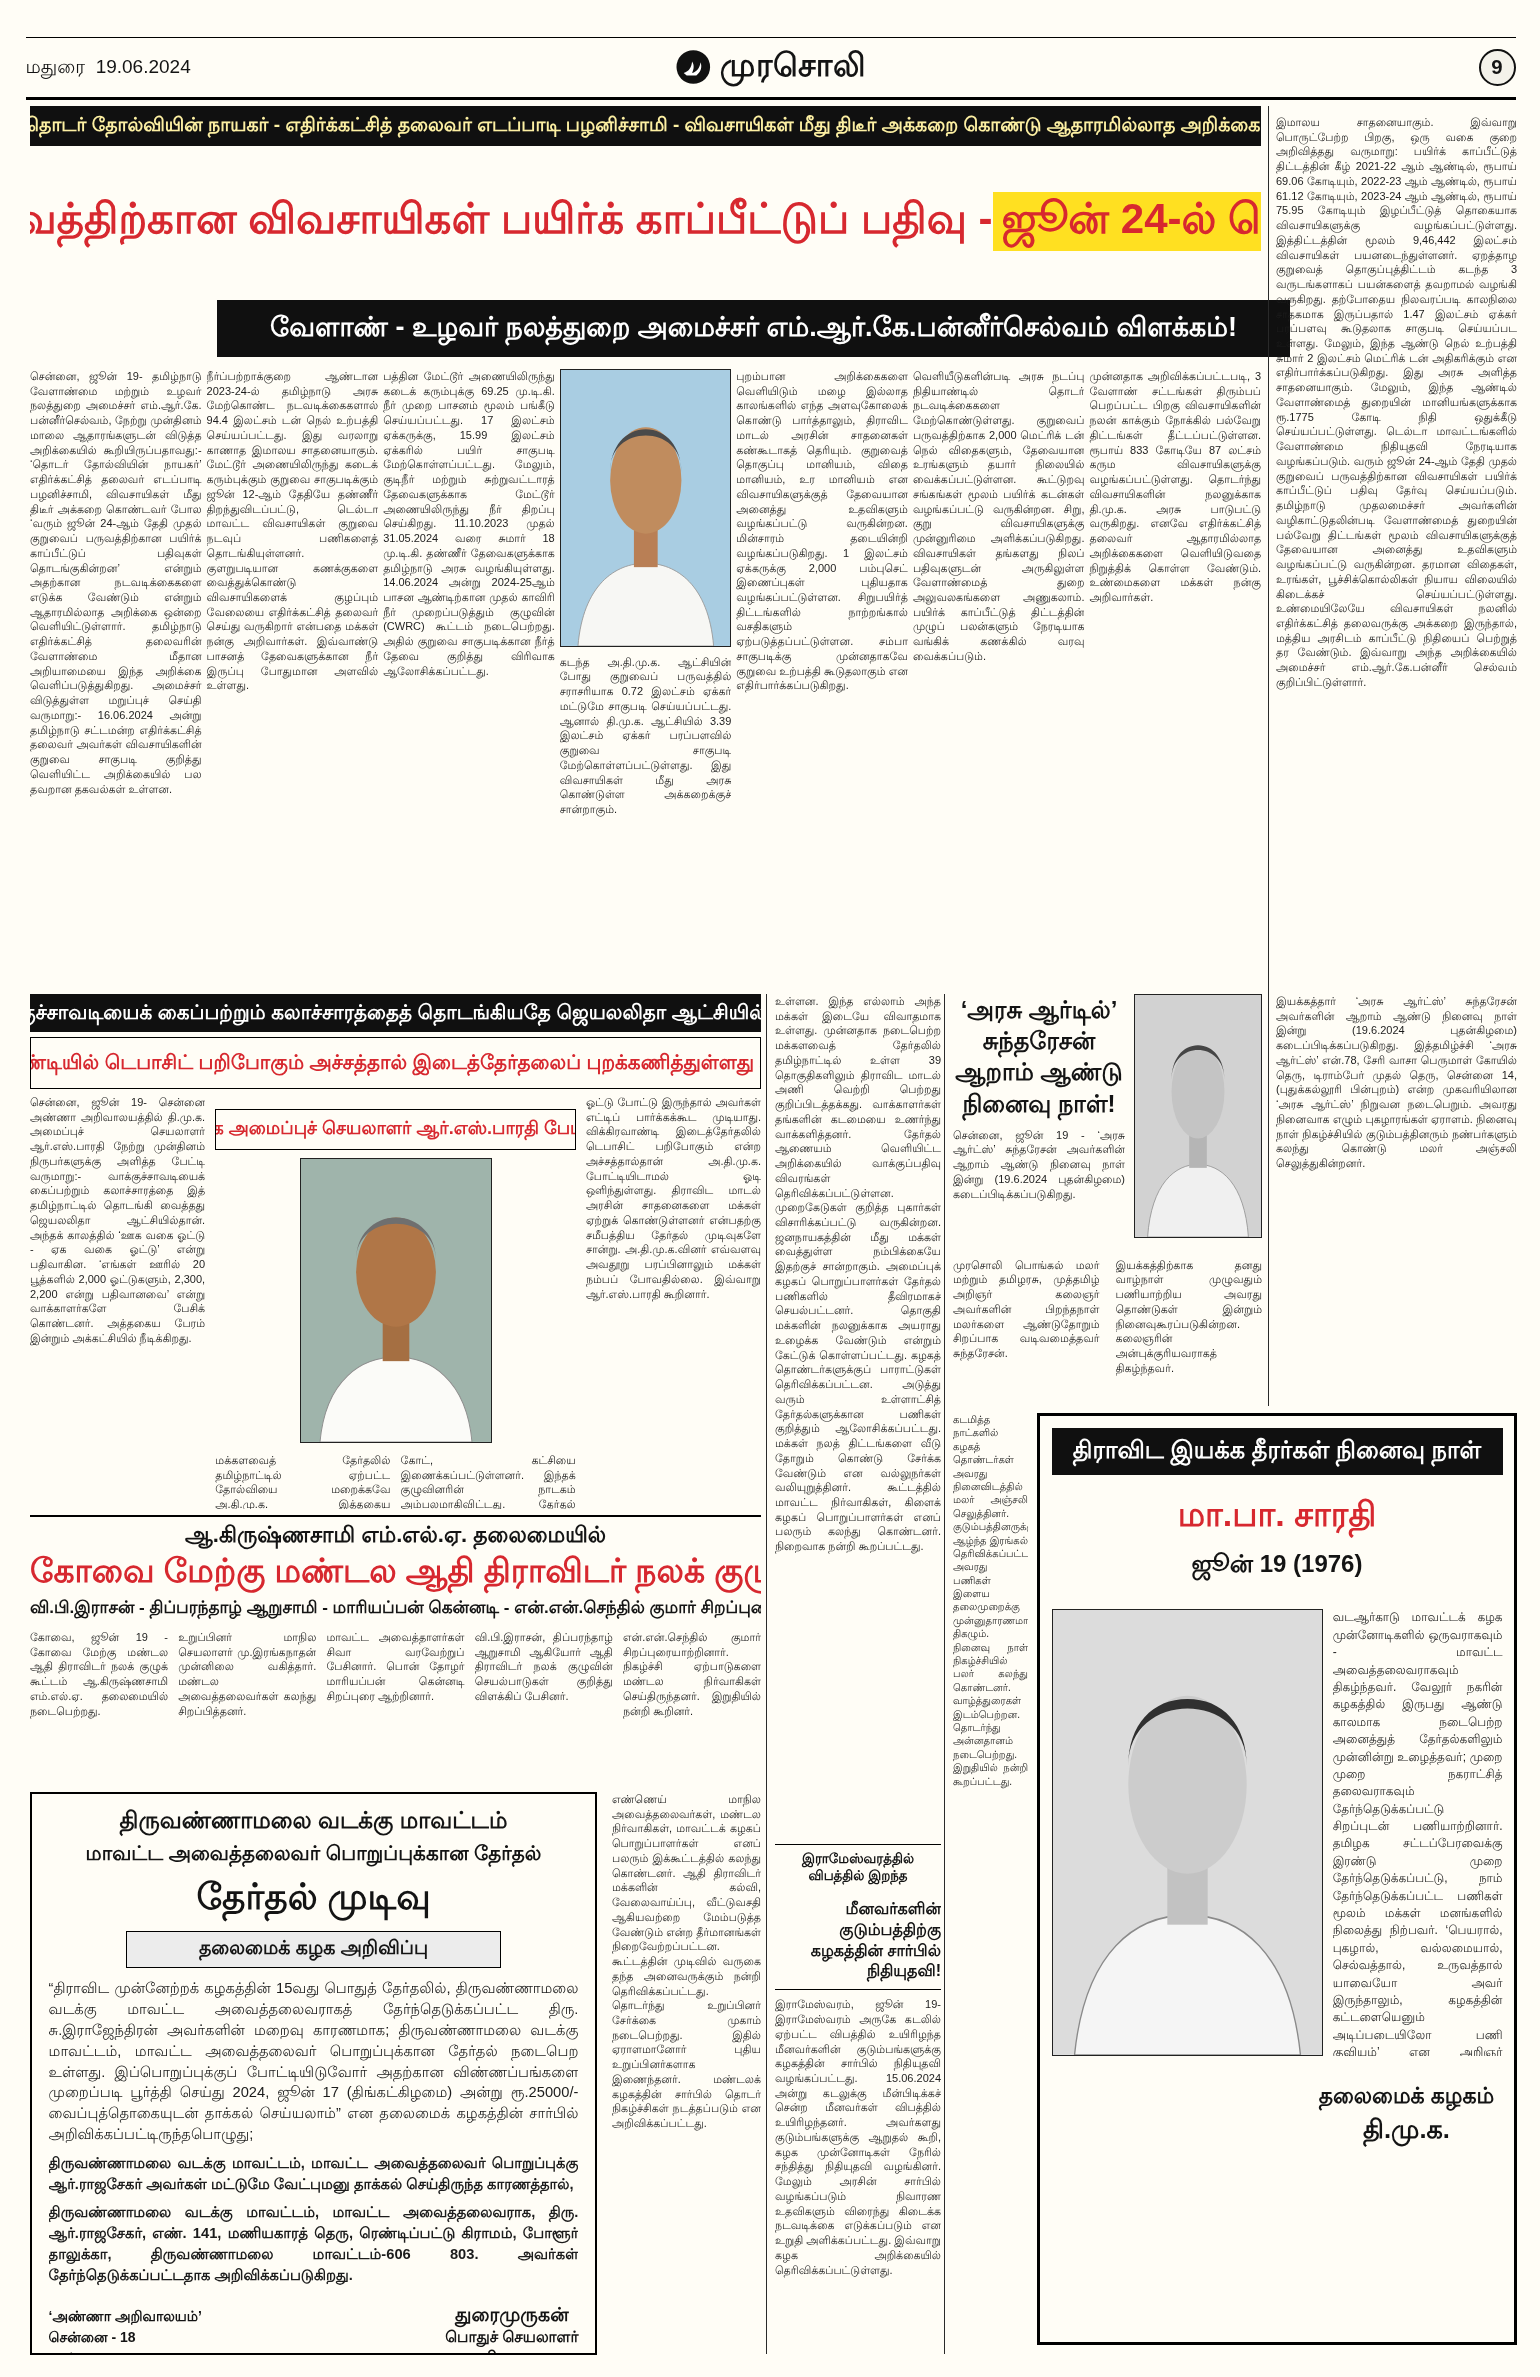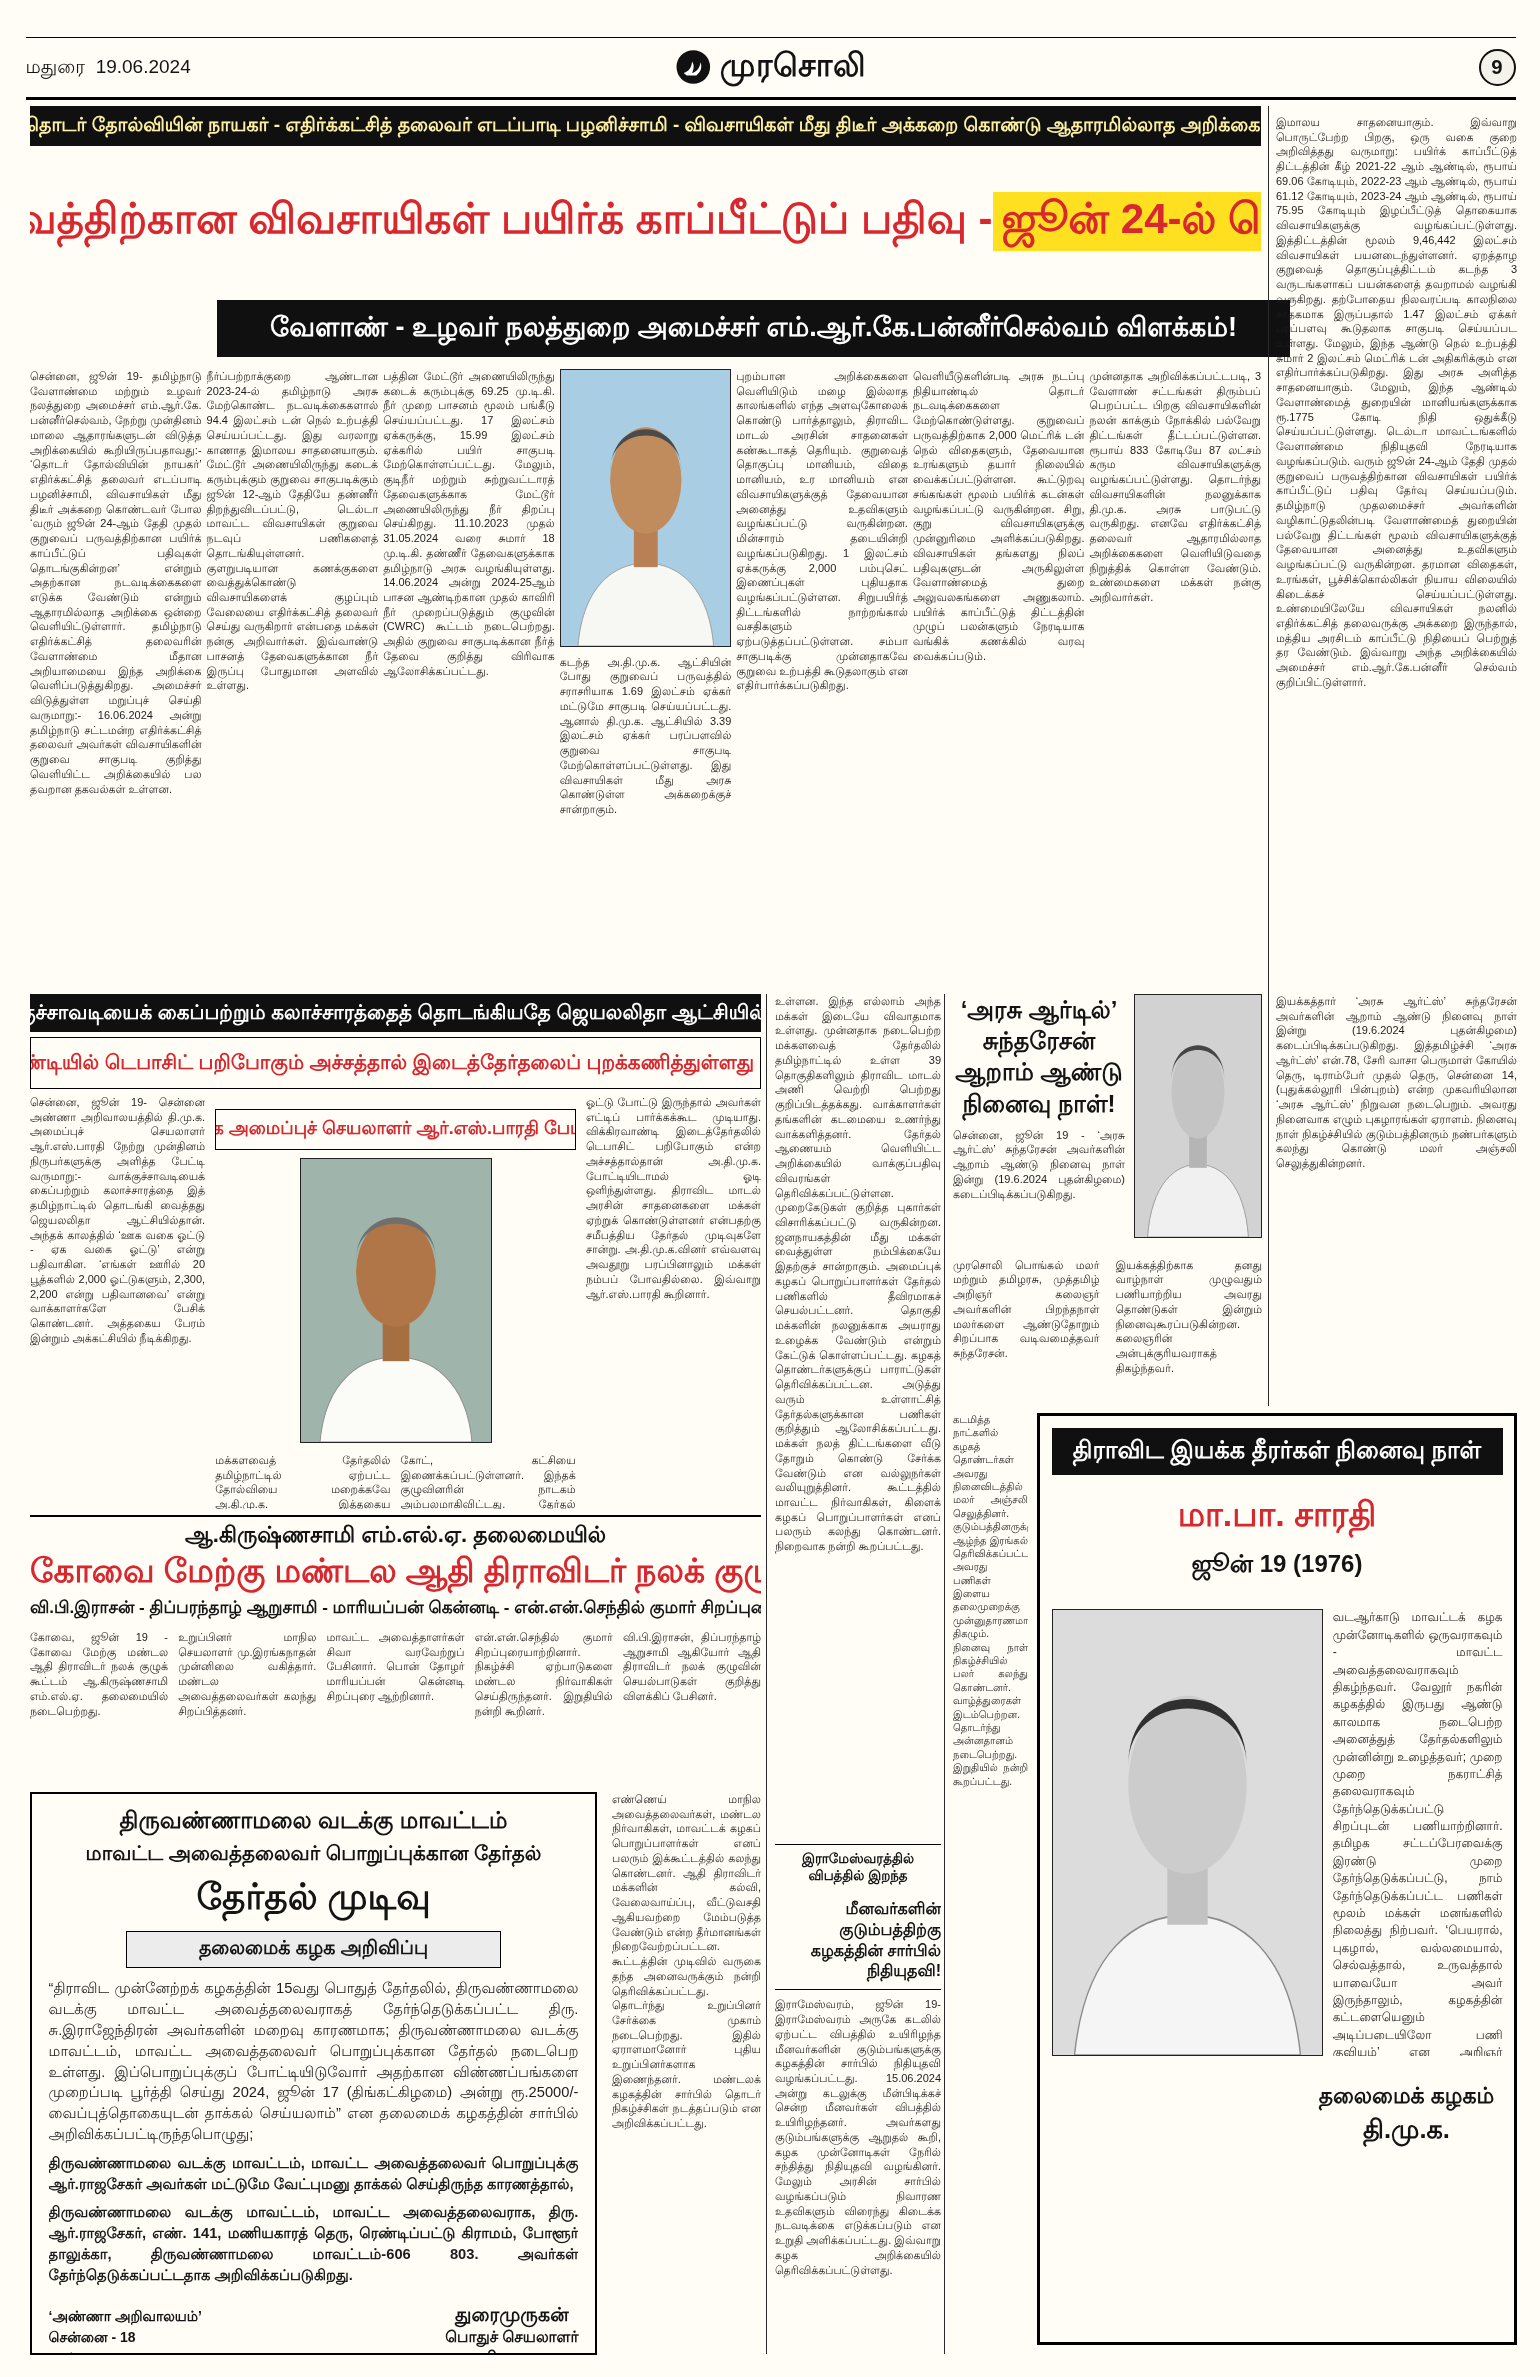--- a/index.html
+++ b/index.html
@@ -89,7 +89,7 @@
           <path d="M58,104 C56,54 144,54 142,104 C142,78 124,60 100,60 C76,60 58,78 58,104 Z" fill="#4a4a4a"></path>
         </svg>
       </div>
-      <div class="news" style="flex:1;">கடந்த அ.தி.மு.க. ஆட்சியின் போது குறுவைப் பருவத்தில் சராசரியாக 1.69 இலட்சம் ஏக்கர் மட்டுமே சாகுபடி செய்யப்பட்டது. ஆனால் தி.மு.க. ஆட்சியில் 3.39 இலட்சம் ஏக்கர் பரப்பளவில் குறுவை சாகுபடி மேற்கொள்ளப்பட்டுள்ளது. இது விவசாயிகள் மீது அரசு கொண்டுள்ள அக்கறைக்குச் சான்றாகும்.</div>
+      <div class="news" style="flex:1;">கடந்த அ.தி.மு.க. ஆட்சியின் போது குறுவைப் பருவத்தில் சராசரியாக 0.72 இலட்சம் ஏக்கர் மட்டுமே சாகுபடி செய்யப்பட்டது. ஆனால் தி.மு.க. ஆட்சியில் 3.39 இலட்சம் ஏக்கர் பரப்பளவில் குறுவை சாகுபடி மேற்கொள்ளப்பட்டுள்ளது. இது விவசாயிகள் மீது அரசு கொண்டுள்ள அக்கறைக்குச் சான்றாகும்.</div>
     </div>
     <div class="col news">புறம்பான அறிக்கைகளை வெளியிடும் மழை இல்லாத காலங்களில் எந்த அளவுகோலைக் கொண்டு பார்த்தாலும், திராவிட மாடல் அரசின் சாதனைகள் கண்கூடாகத் தெரியும். குறுவைத் தொகுப்பு மானியம், விதை மானியம், உர மானியம் என விவசாயிகளுக்குத் தேவையான அனைத்து உதவிகளும் வழங்கப்பட்டு வருகின்றன. மின்சாரம் தடையின்றி வழங்கப்படுகிறது. 1 இலட்சம் ஏக்கருக்கு 2,000 பம்புசெட் இணைப்புகள் புதியதாக வழங்கப்பட்டுள்ளன. சிறுபயிர்த் திட்டங்களில் நாற்றங்கால் வசதிகளும் ஏற்படுத்தப்பட்டுள்ளன. சம்பா சாகுபடிக்கு முன்னதாகவே குறுவை உற்பத்தி கூடுதலாகும் என எதிர்பார்க்கப்படுகிறது.</div>
     <div class="col news">வெளியீடுகளின்படி அரசு நடப்பு நிதியாண்டில் தொடர் நடவடிக்கைகளை மேற்கொண்டுள்ளது. குறுவைப் பருவத்திற்காக 2,000 மெட்ரிக் டன் நெல் விதைகளும், தேவையான உரங்களும் தயார் நிலையில் வைக்கப்பட்டுள்ளன. கூட்டுறவு சங்கங்கள் மூலம் பயிர்க் கடன்கள் வழங்கப்பட்டு வருகின்றன. சிறு, குறு விவசாயிகளுக்கு முன்னுரிமை அளிக்கப்படுகிறது. விவசாயிகள் தங்களது நிலப் பதிவுகளுடன் அருகிலுள்ள வேளாண்மைத் துறை அலுவலகங்களை அணுகலாம். பயிர்க் காப்பீட்டுத் திட்டத்தின் முழுப் பலன்களும் நேரடியாக வங்கிக் கணக்கில் வரவு வைக்கப்படும்.</div>

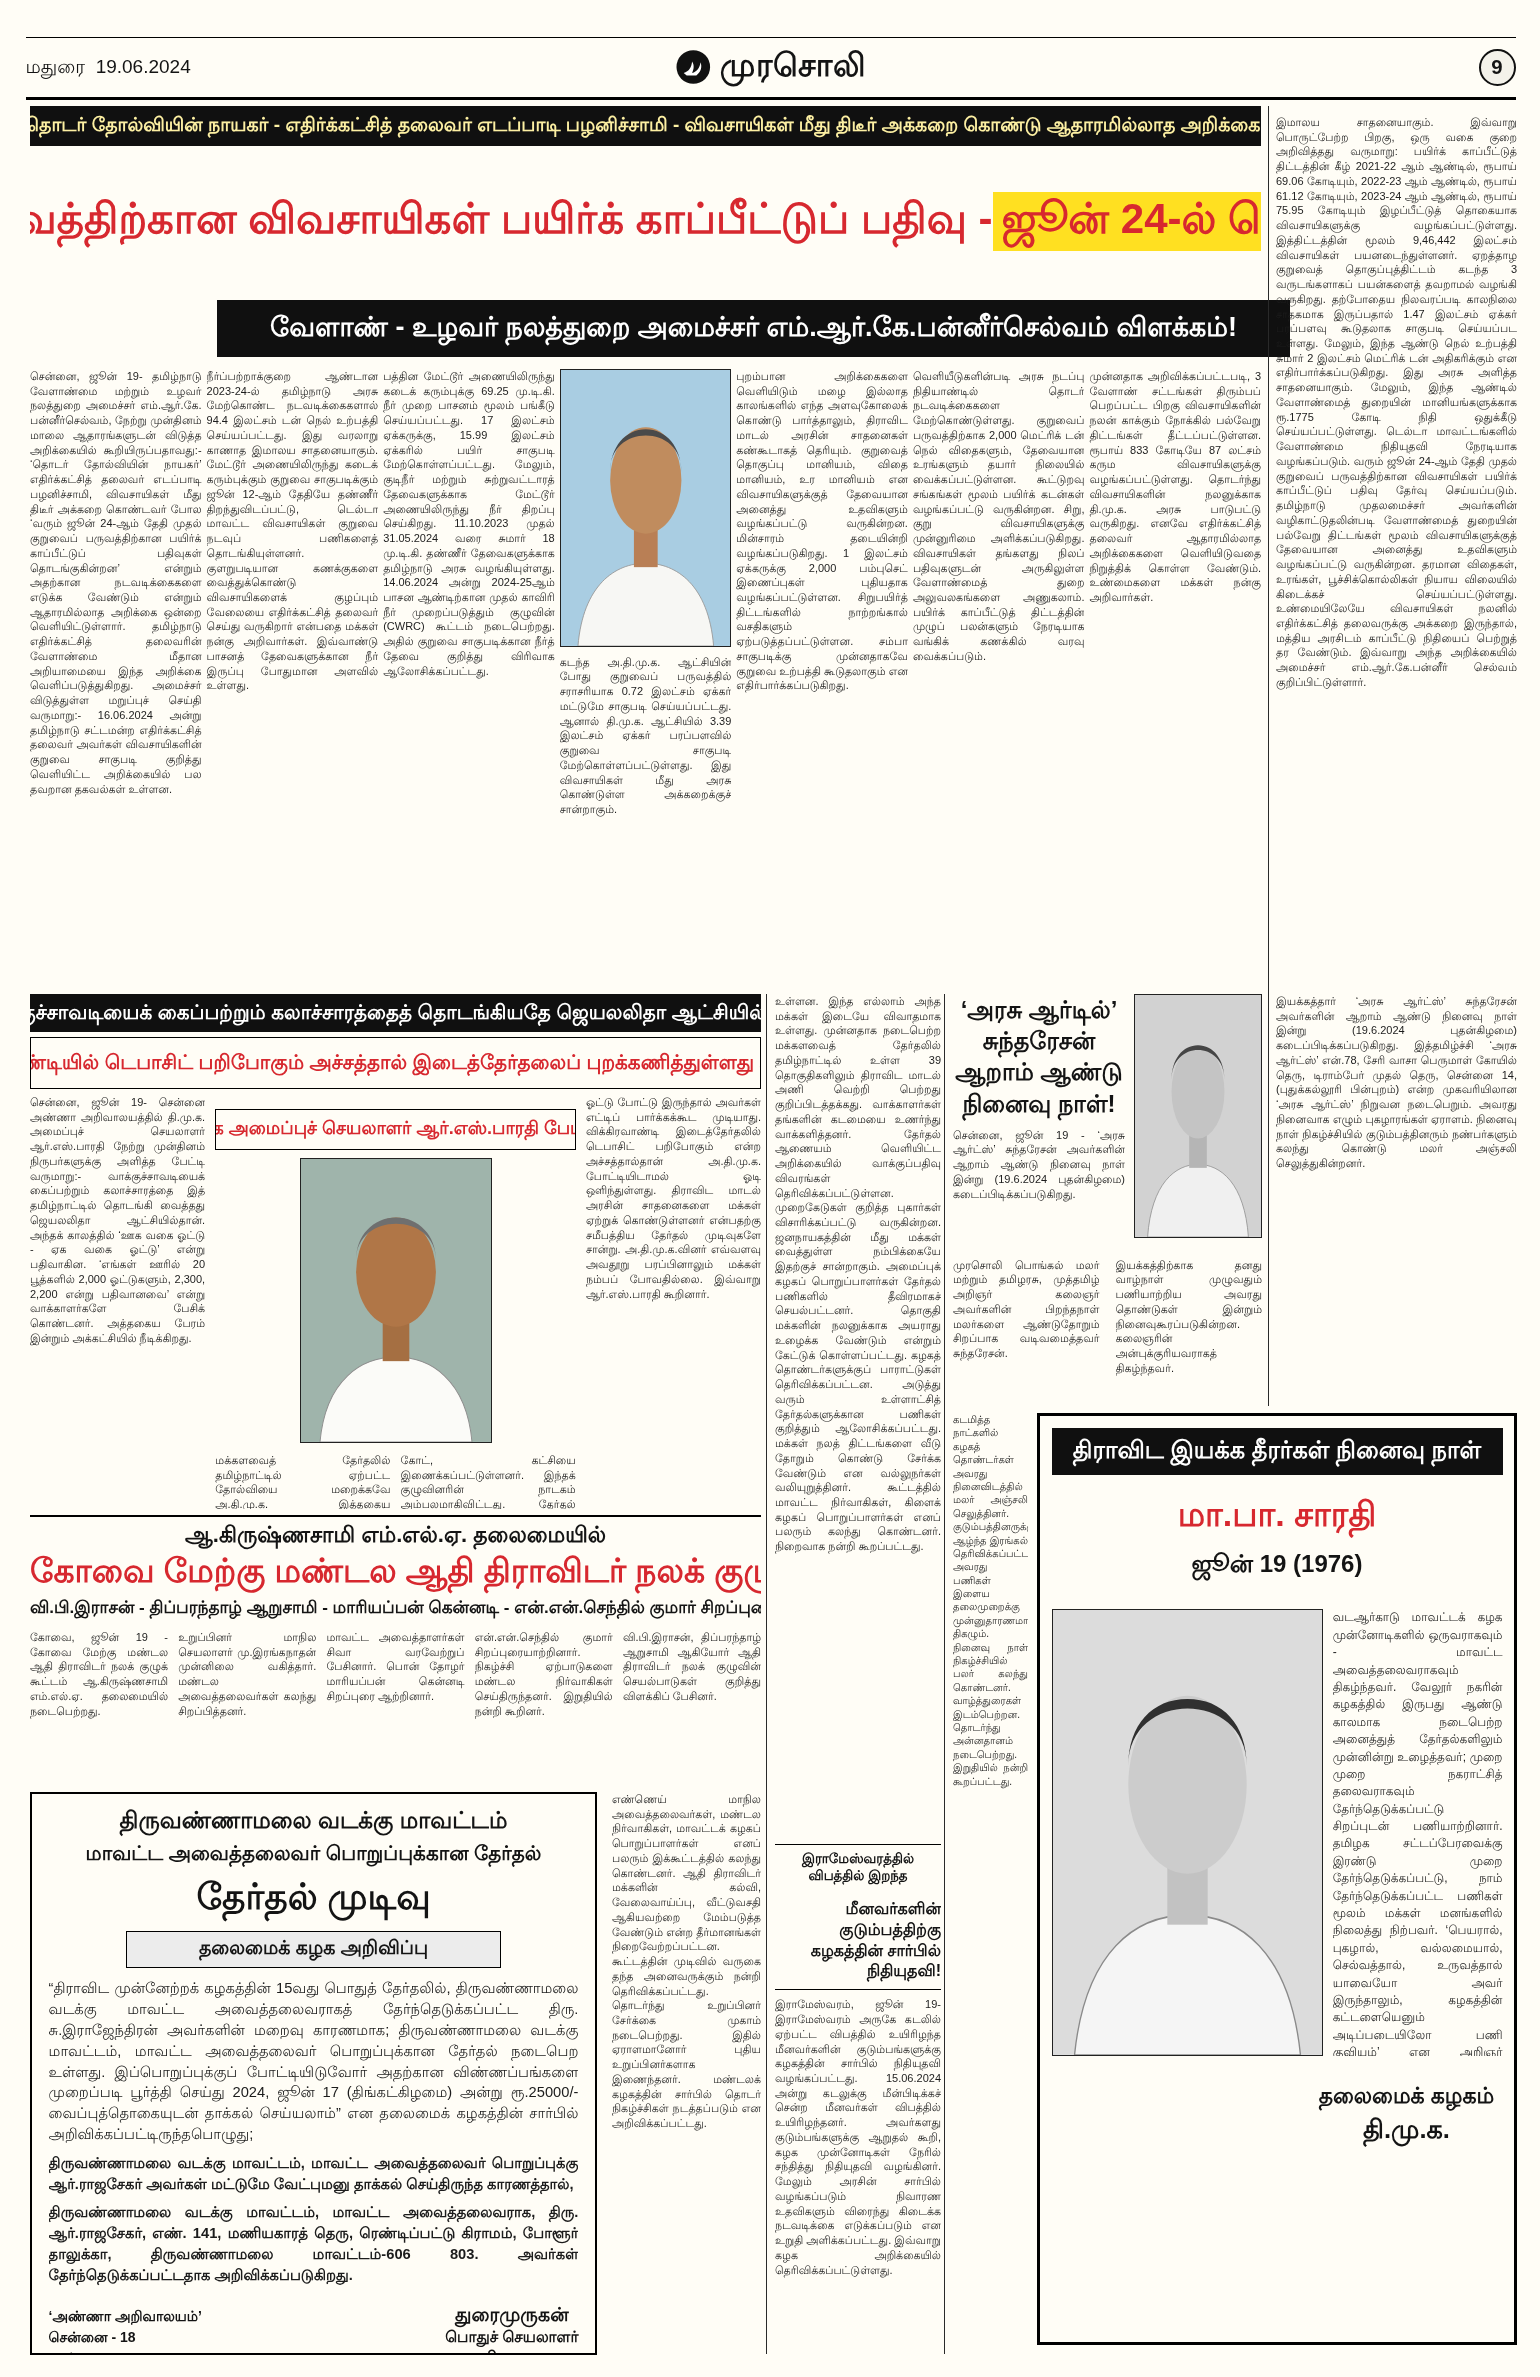--- a/index.html
+++ b/index.html
@@ -132,8 +132,8 @@
     <div class="col news">கோவை, ஜூன் 19 - கோவை மேற்கு மண்டல ஆதி திராவிடர் நலக் குழுக் கூட்டம் ஆ.கிருஷ்ணசாமி எம்.எல்.ஏ. தலைமையில் நடைபெற்றது.</div>
     <div class="col news">உறுப்பினர் மாநில செயலாளர் மு.இரங்கநாதன் முன்னிலை வகித்தார். மண்டல அவைத்தலைவர்கள் கலந்து சிறப்பித்தனர்.</div>
     <div class="col news">மாவட்ட அவைத்தாளர்கள் சிவா வரவேற்றுப் பேசினார். பொன் தோழர் மாரியப்பன் கென்னடி சிறப்புரை ஆற்றினார்.</div>
+    <div class="col news">வி.பி.இராசன், திப்பரந்தாழ் ஆறுசாமி ஆகியோர் ஆதி திராவிடர் நலக் குழுவின் செயல்பாடுகள் குறித்து விளக்கிப் பேசினர்.</div>
     <div class="col news">என்.என்.செந்தில் குமார் சிறப்புரையாற்றினார். நிகழ்ச்சி ஏற்பாடுகளை மண்டல நிர்வாகிகள் செய்திருந்தனர். இறுதியில் நன்றி கூறினர்.</div>
-    <div class="col news">வி.பி.இராசன், திப்பரந்தாழ் ஆறுசாமி ஆகியோர் ஆதி திராவிடர் நலக் குழுவின் செயல்பாடுகள் குறித்து விளக்கிப் பேசினர்.</div>
   </div>
 
   <div class="abs" style="left:30px; top:1792px; width:567px; height:563px; border:2.6px solid #000; padding:12.8px 16.6px; overflow:hidden;">

